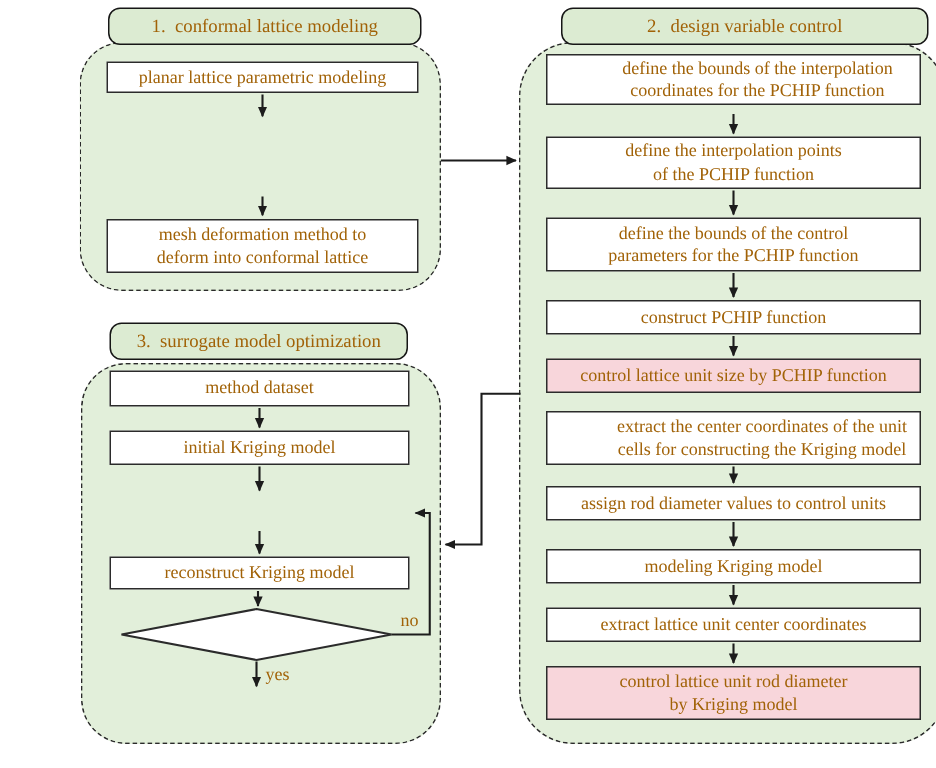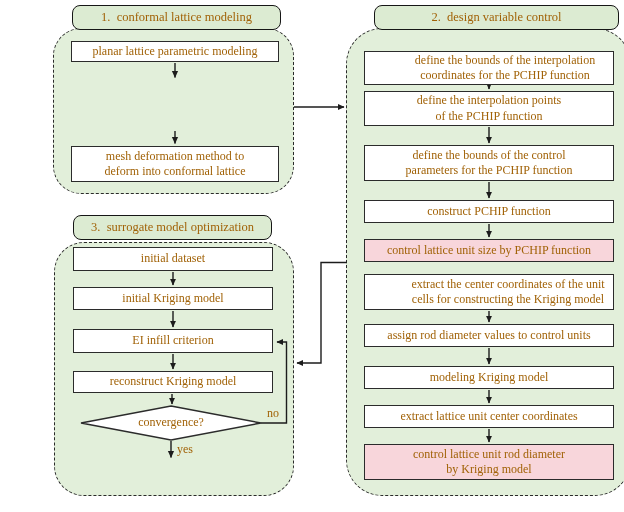--- a/index.html
+++ b/index.html
@@ -78,7 +78,7 @@
   <div class="node" style="left:40px;top:146px;width:208px;height:36px;">mesh deformation method to
 deform into conformal lattice</div>
 
-  <div class="node" style="left:333px;top:51px;width:250px;height:34px;padding-left:34px;">define the bounds of the interpolation
+  <div class="node" style="left:333px;top:36px;width:250px;height:34px;padding-left:34px;">define the bounds of the interpolation
 coordinates for the PCHIP function</div>
   <div class="node" style="left:333px;top:91px;width:250px;height:35px;">define the interpolation points
 of the PCHIP function</div>

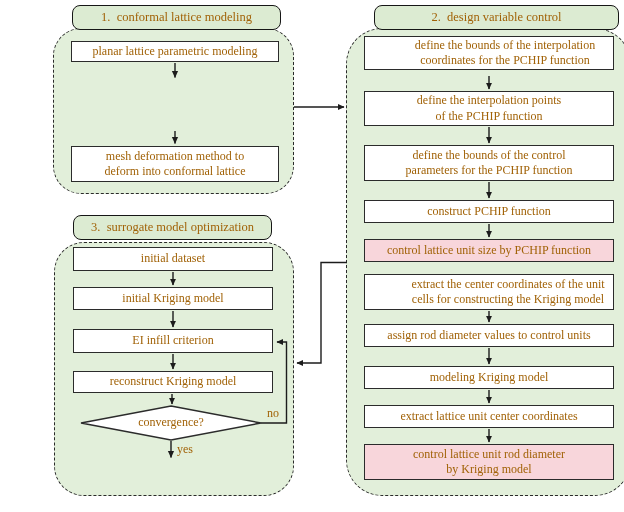--- a/index.html
+++ b/index.html
@@ -94,7 +94,7 @@
   <div class="node pink" style="left:333px;top:444px;width:250px;height:36px;">control lattice unit rod diameter
 by Kriging model</div>
 
-  <div class="node" style="left:42px;top:247px;width:200px;height:24px;">initial dataset</div>
+  <div class="node" style="left:42px;top:247px;width:200px;height:24px;">method dataset</div>
   <div class="node" style="left:42px;top:287px;width:200px;height:23px;">initial Kriging model</div>
   <div class="node" style="left:42px;top:329px;width:200px;height:24px;">EI infill criterion</div>
   <div class="node" style="left:42px;top:371px;width:200px;height:22px;">reconstruct Kriging model</div>

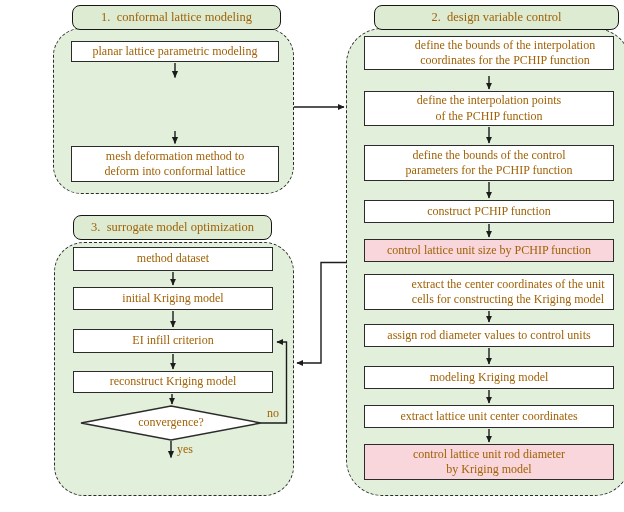--- a/index.html
+++ b/index.html
@@ -96,7 +96,6 @@
 
   <div class="node" style="left:42px;top:247px;width:200px;height:24px;">method dataset</div>
   <div class="node" style="left:42px;top:287px;width:200px;height:23px;">initial Kriging model</div>
-  <div class="node" style="left:42px;top:329px;width:200px;height:24px;">EI infill criterion</div>
   <div class="node" style="left:42px;top:371px;width:200px;height:22px;">reconstruct Kriging model</div>
   <div class="edge-label" style="left:75px;top:415px;width:130px;">convergence?</div>
   <div class="edge-label" style="left:231px;top:406px;width:22px;">no</div>

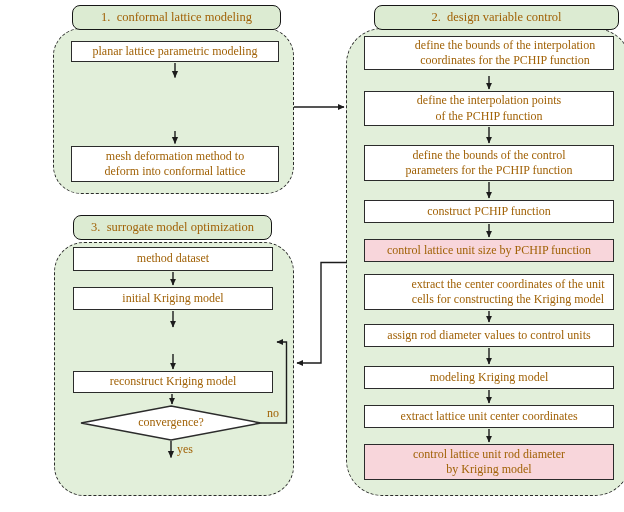--- a/index.html
+++ b/index.html
@@ -97,7 +97,6 @@
   <div class="node" style="left:42px;top:247px;width:200px;height:24px;">method dataset</div>
   <div class="node" style="left:42px;top:287px;width:200px;height:23px;">initial Kriging model</div>
   <div class="node" style="left:42px;top:371px;width:200px;height:22px;">reconstruct Kriging model</div>
-  <div class="edge-label" style="left:75px;top:415px;width:130px;">convergence?</div>
   <div class="edge-label" style="left:231px;top:406px;width:22px;">no</div>
   <div class="edge-label" style="left:146px;top:442px;width:30px;text-align:left;">yes</div>
 

